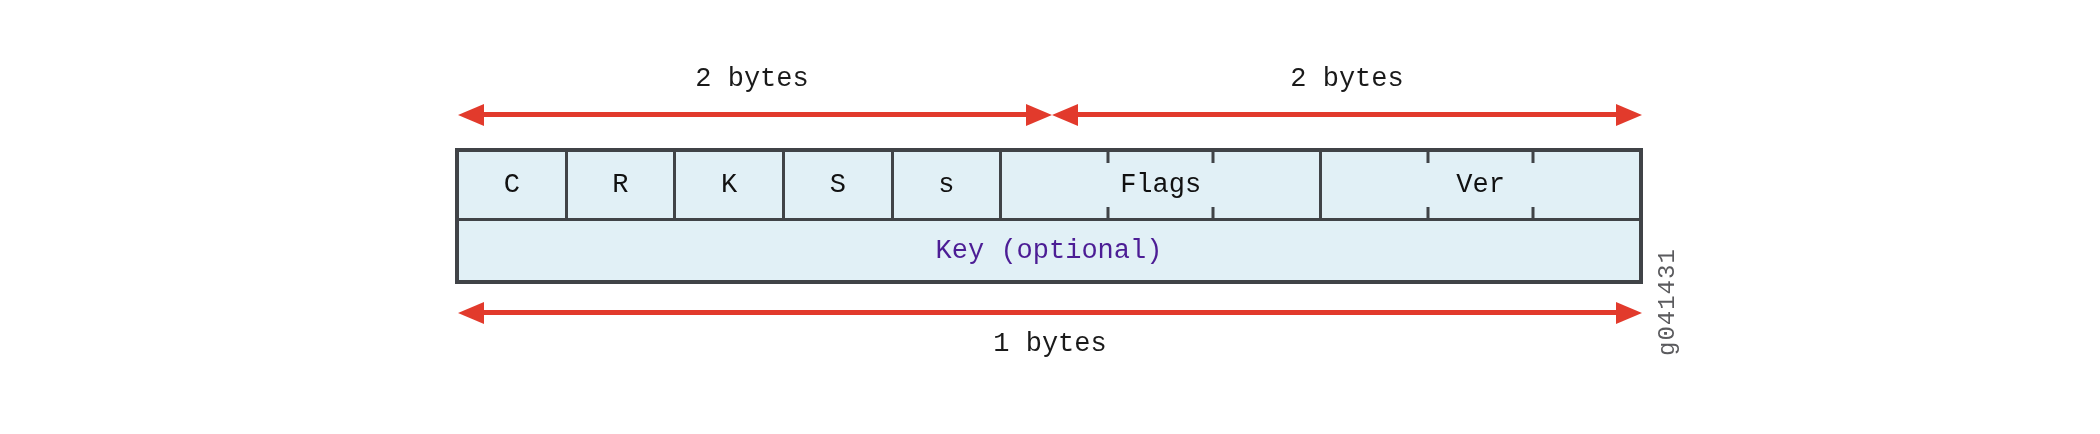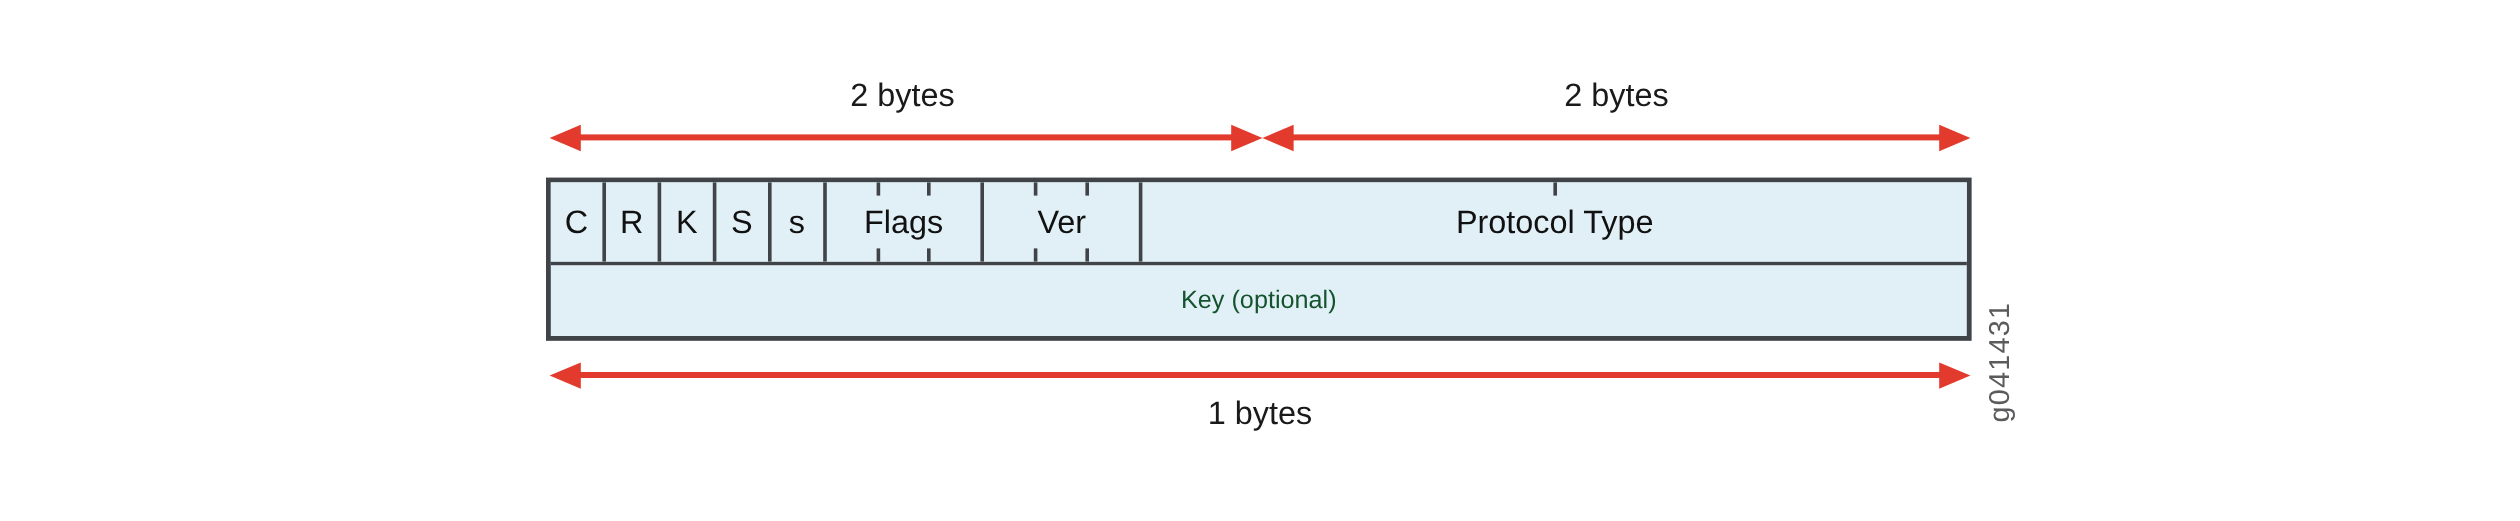--- a/index.html
+++ b/index.html
@@ -7,7 +7,7 @@
     position:relative;
     width:1972px;height:434px;
     background:#ffffff;
-    font-family:Liberation Sans, sans-serif;
+    font-family:Liberation Mono, monospace;
     overflow:hidden;
   }
   

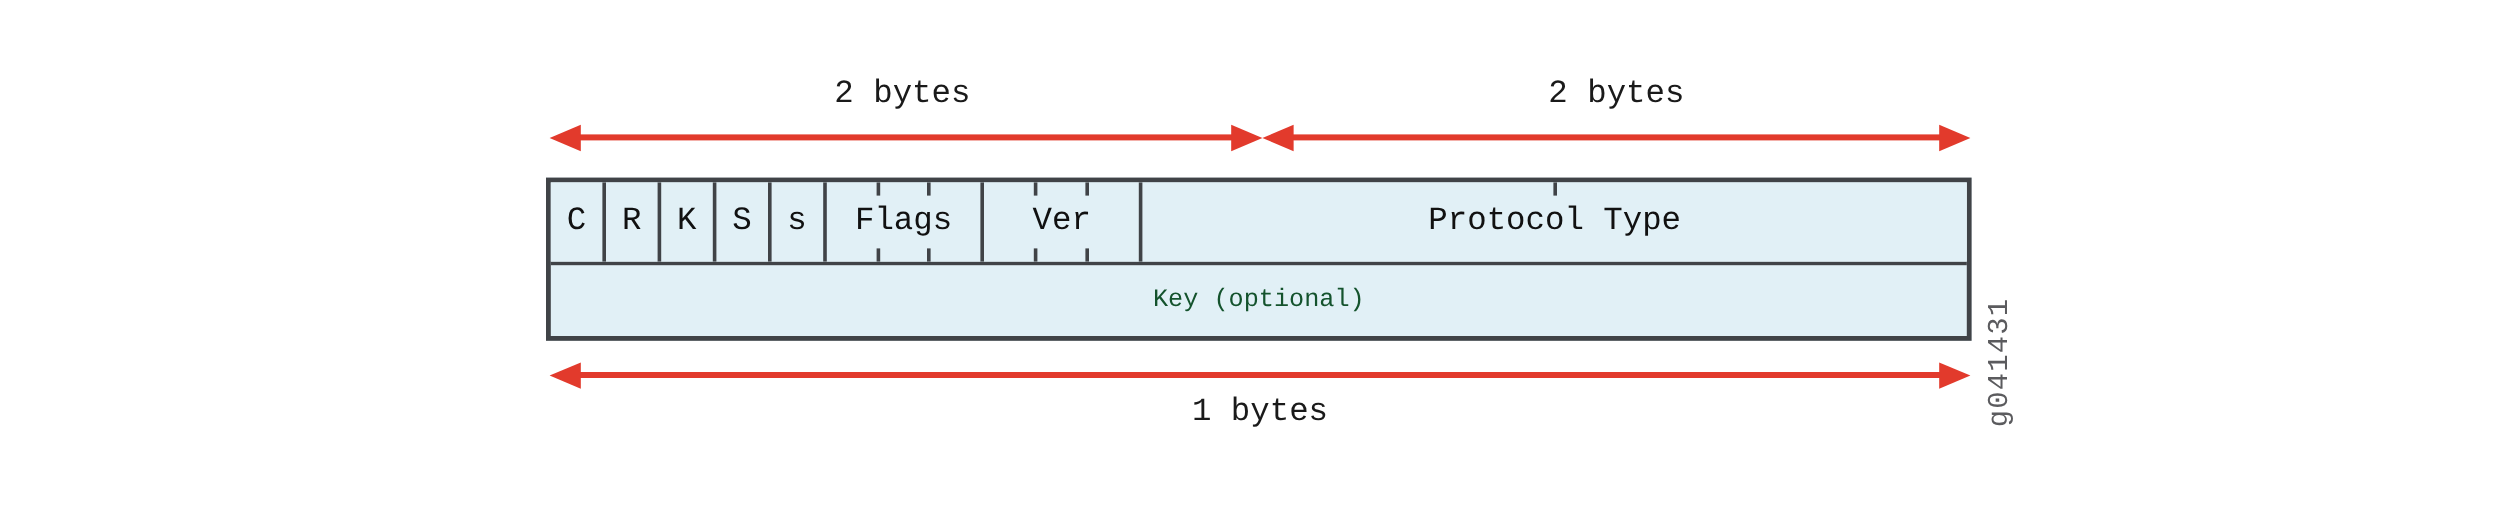--- a/index.html
+++ b/index.html
@@ -144,10 +144,6 @@
         <span class="cell-label">Ver</span>
       </div>
 
-      <div class="cell bits16">
-        <span class="tick t-top" style="left:50%"></span>
-        <span class="cell-label">Protocol Type</span>
-      </div>
 
     </div>
 

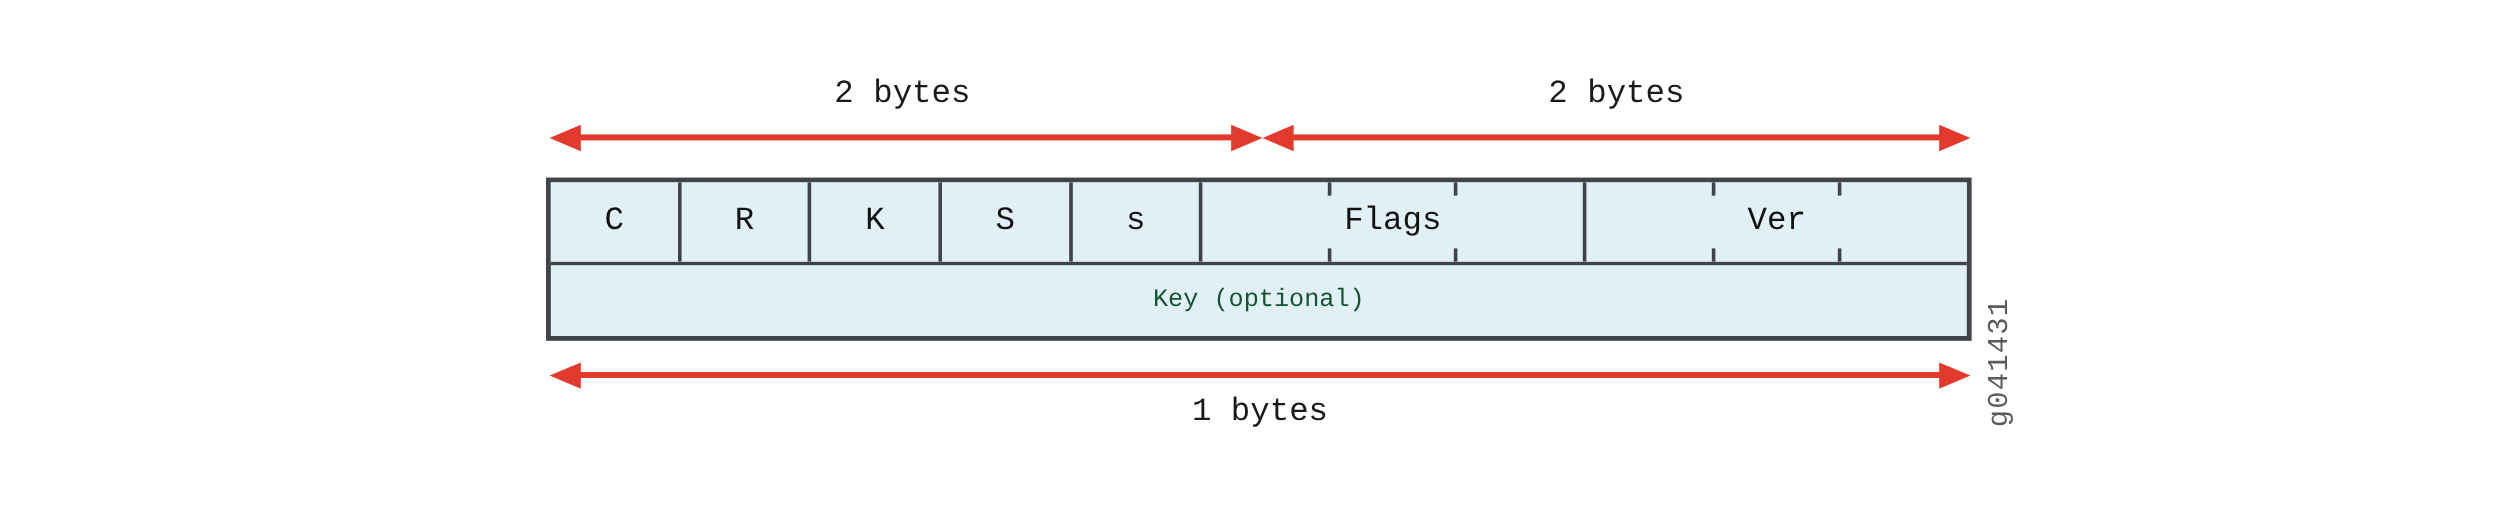--- a/index.html
+++ b/index.html
@@ -70,7 +70,7 @@
   .cell-label{
     font-size:27px;color:#111;line-height:1;white-space:nowrap;
   }
-  .key-label{font-size:21px;color:#14532d;}
+  .key-label{font-size:27px;color:#4c1d95;}
   .tick{
     position:absolute;width:3px;height:11px;background:var(--line);
     transform:translateX(-50%);

